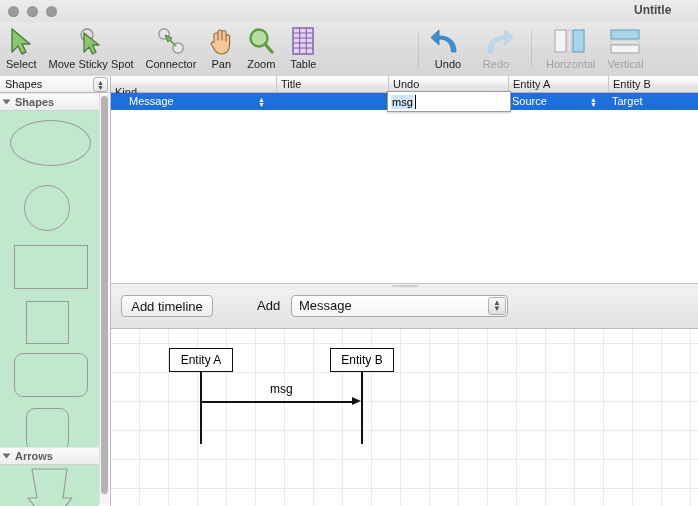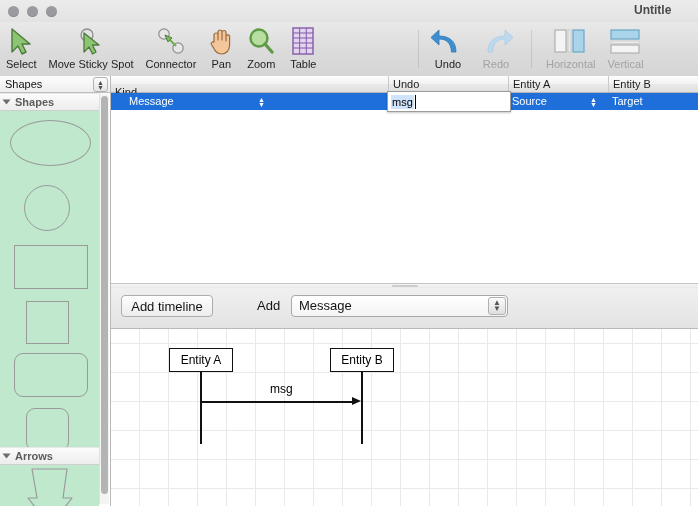--- a/index.html
+++ b/index.html
@@ -386,6 +386,7 @@
 
     <div class="thead">
       <div class="th first" style="left:0px;width:165px;">Kind</div>
+      <div class="th" style="left:165px;width:112px;">Title</div>
       <div class="th" style="left:277px;width:120px;">Undo</div>
       <div class="th" style="left:397px;width:100px;">Entity A</div>
       <div class="th" style="left:497px;width:90px;">Entity B</div>

